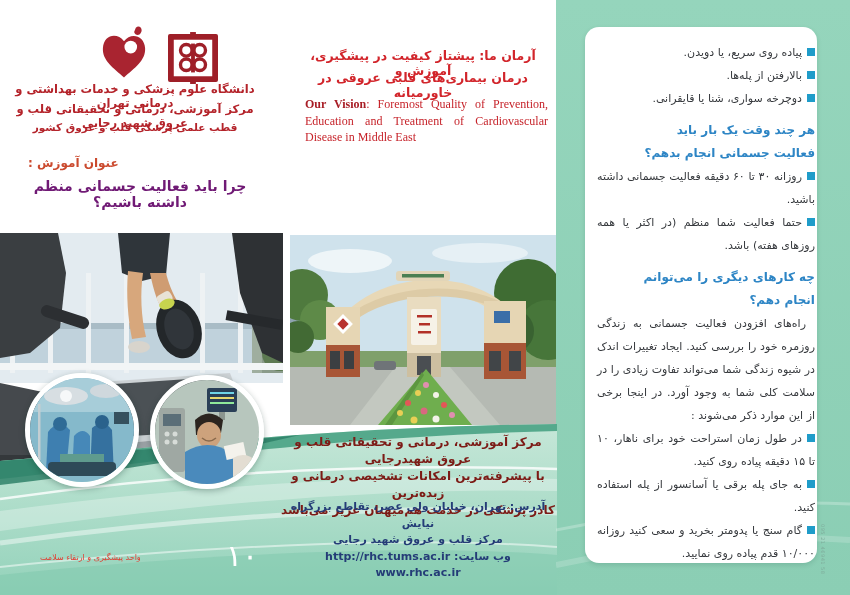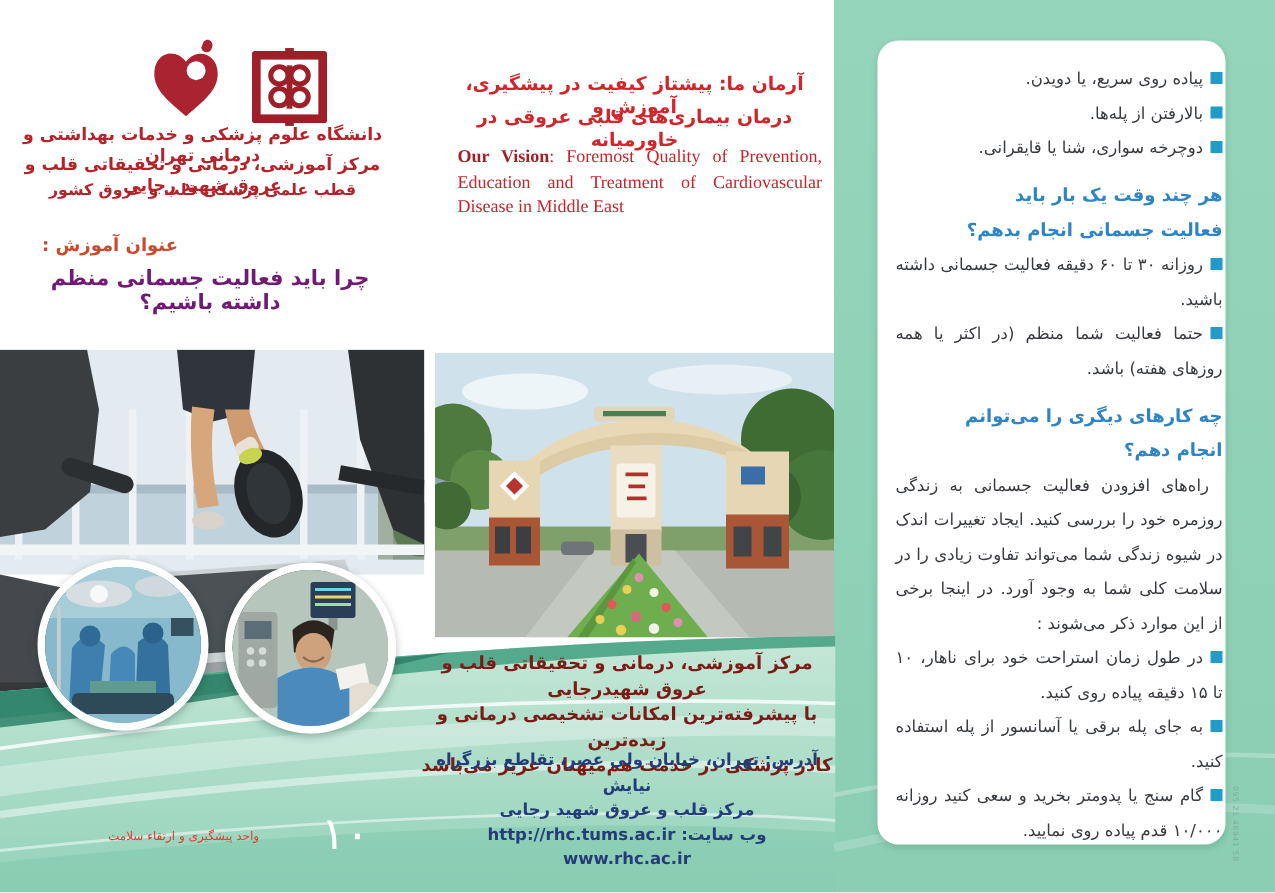--- a/index.html
+++ b/index.html
@@ -40,7 +40,7 @@
         color:#243c77;font-weight:600;font-size:11px;line-height:16.5px;}
   .f-navy .lnk{font-weight:bold;}
   
-  .unit-label{position:absolute;left:40px;top:553px;direction:rtl;color:#e23c31;font-size:8px;margin-left:32px;}
+  .unit-label{position:absolute;left:40px;top:553px;direction:rtl;color:#e23c31;font-size:8px;}
   .page-num{position:absolute;left:214px;top:538px;color:#ffffff;font-size:30px;font-weight:300;}
   .fine-print{position:absolute;left:820px;top:524px;writing-mode:vertical-rl;
         font-size:5px;color:#7fae9c;letter-spacing:.5px;}

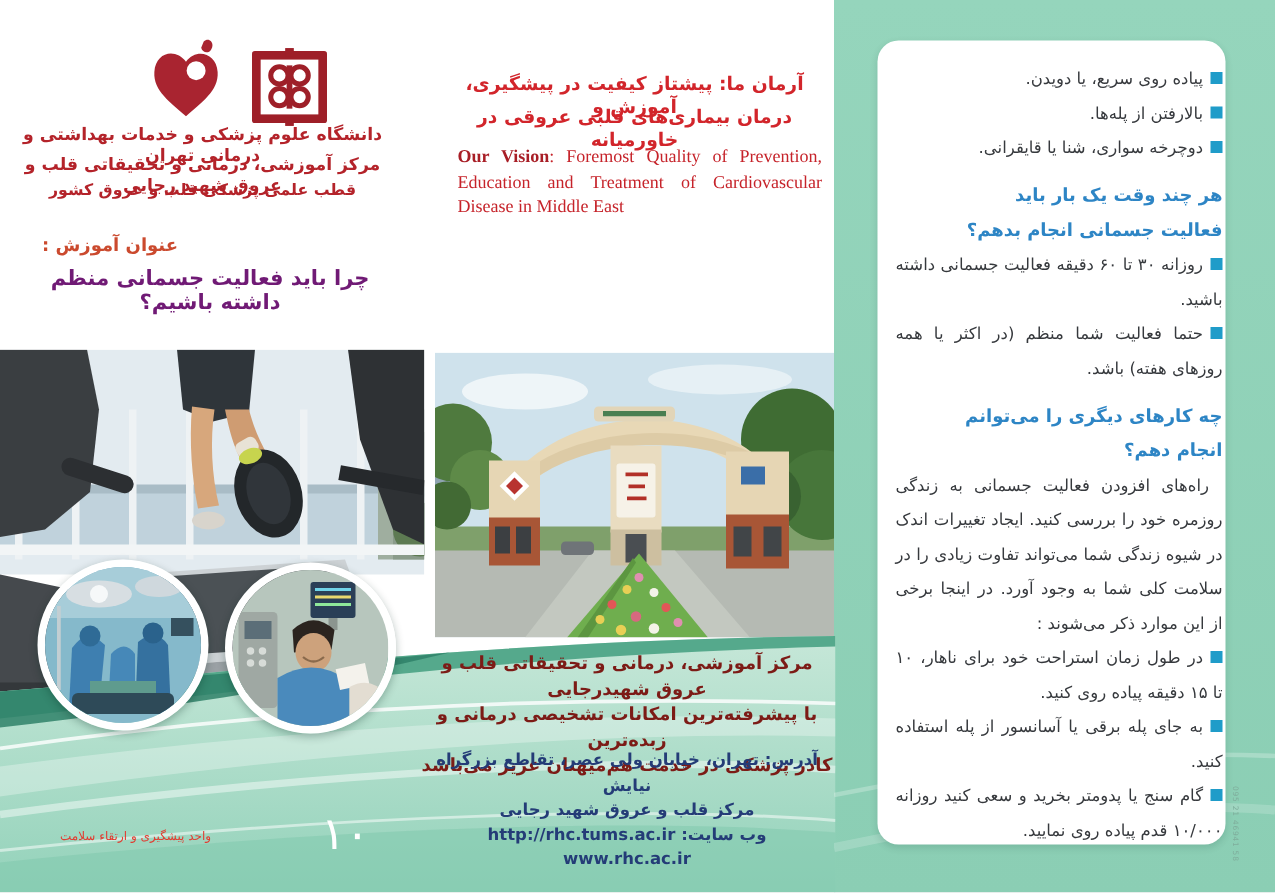--- a/index.html
+++ b/index.html
@@ -41,7 +41,7 @@
   .f-navy .lnk{font-weight:bold;}
   
   .unit-label{position:absolute;left:40px;top:553px;direction:rtl;color:#e23c31;font-size:8px;}
-  .page-num{position:absolute;left:214px;top:538px;color:#ffffff;font-size:30px;font-weight:300;}
+  .page-num{position:absolute;left:226px;top:538px;color:#ffffff;font-size:30px;font-weight:300;}
   .fine-print{position:absolute;left:820px;top:524px;writing-mode:vertical-rl;
         font-size:5px;color:#7fae9c;letter-spacing:.5px;}
   

